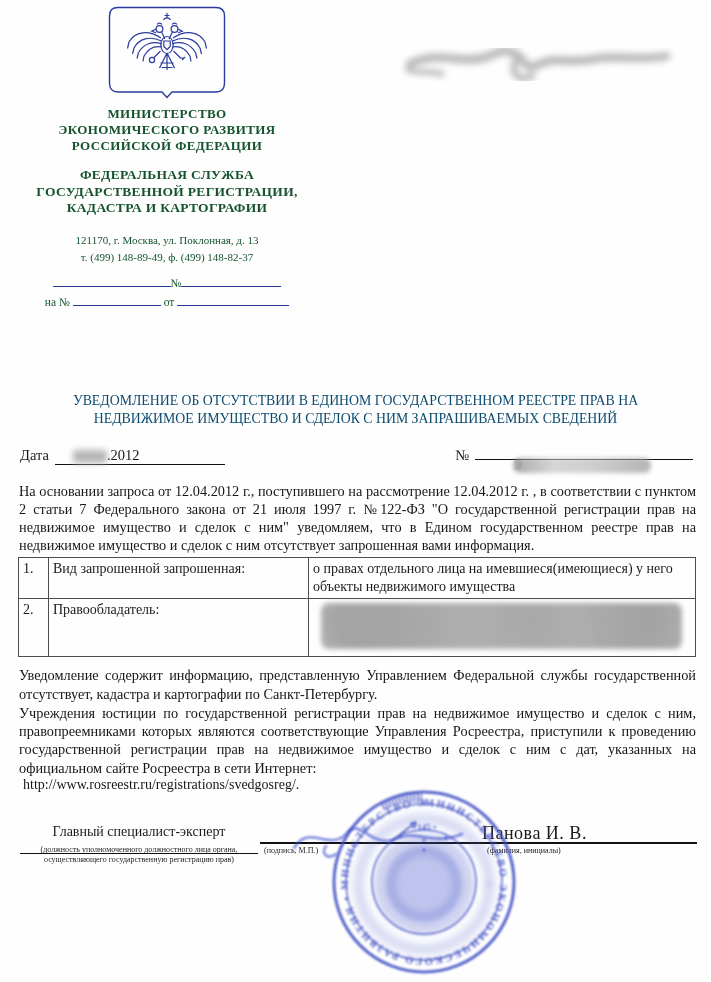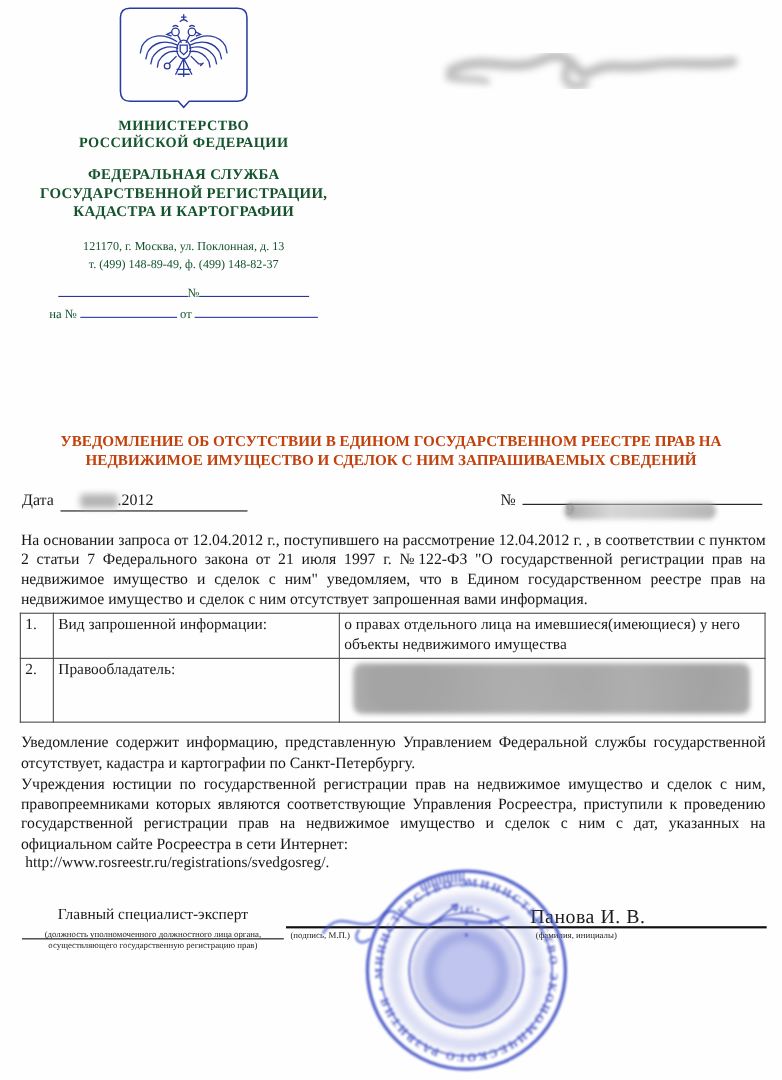--- a/index.html
+++ b/index.html
@@ -113,6 +113,7 @@
 
     <div class="lh-ministry">
       <div>МИНИСТЕРСТВО</div>
+      <div>ЭКОНОМИЧЕСКОГО РАЗВИТИЯ</div>
       <div>РОССИЙСКОЙ ФЕДЕРАЦИИ</div>
     </div>
 

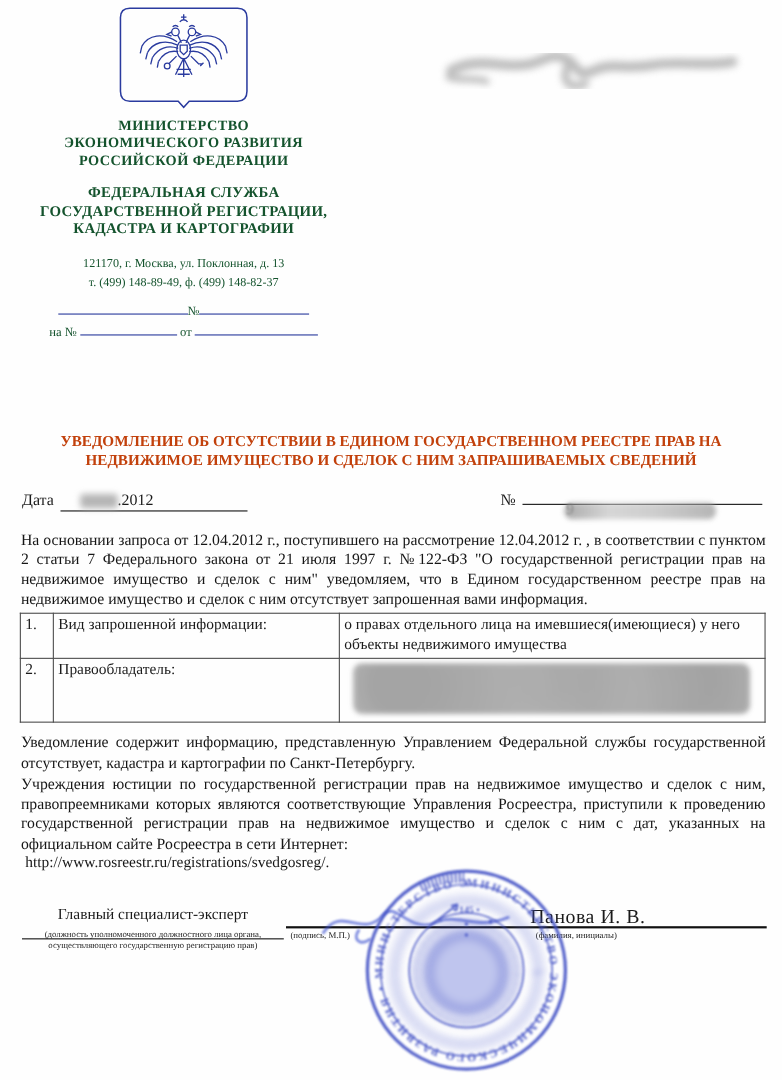--- a/index.html
+++ b/index.html
@@ -21,7 +21,7 @@
 
   
   .doc-title{position:absolute;top:392px;left:30px;width:651px;text-align:center;
-             font-weight:bold;font-size:13.8px;line-height:17.5px;color:#c2410c;}
+             font-weight:normal;font-size:13.8px;line-height:17.5px;color:#0c4a6e;}
 
   
   .dateline{position:absolute;top:447px;left:20px;width:677px;font-size:14.5px;}

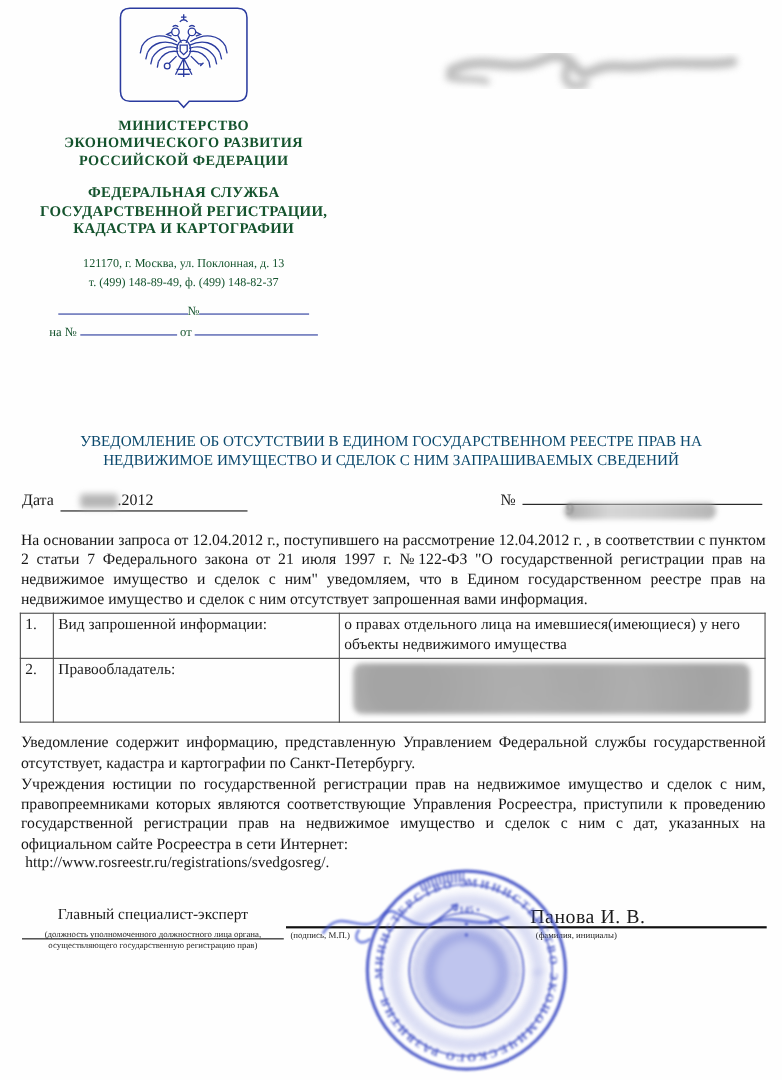--- a/index.html
+++ b/index.html
@@ -178,7 +178,7 @@
     <tbody>
         <tr>
       <td class="c-num">1.</td>
-      <td class="c-label">Вид запрошенной информации:</td>
+      <td class="c-label">Вид запрошенной запрошенная:</td>
       <td>о правах отдельного лица на имевшиеся(имеющиеся) у него объекты недвижимого имущества</td>
     </tr>
     <tr>

